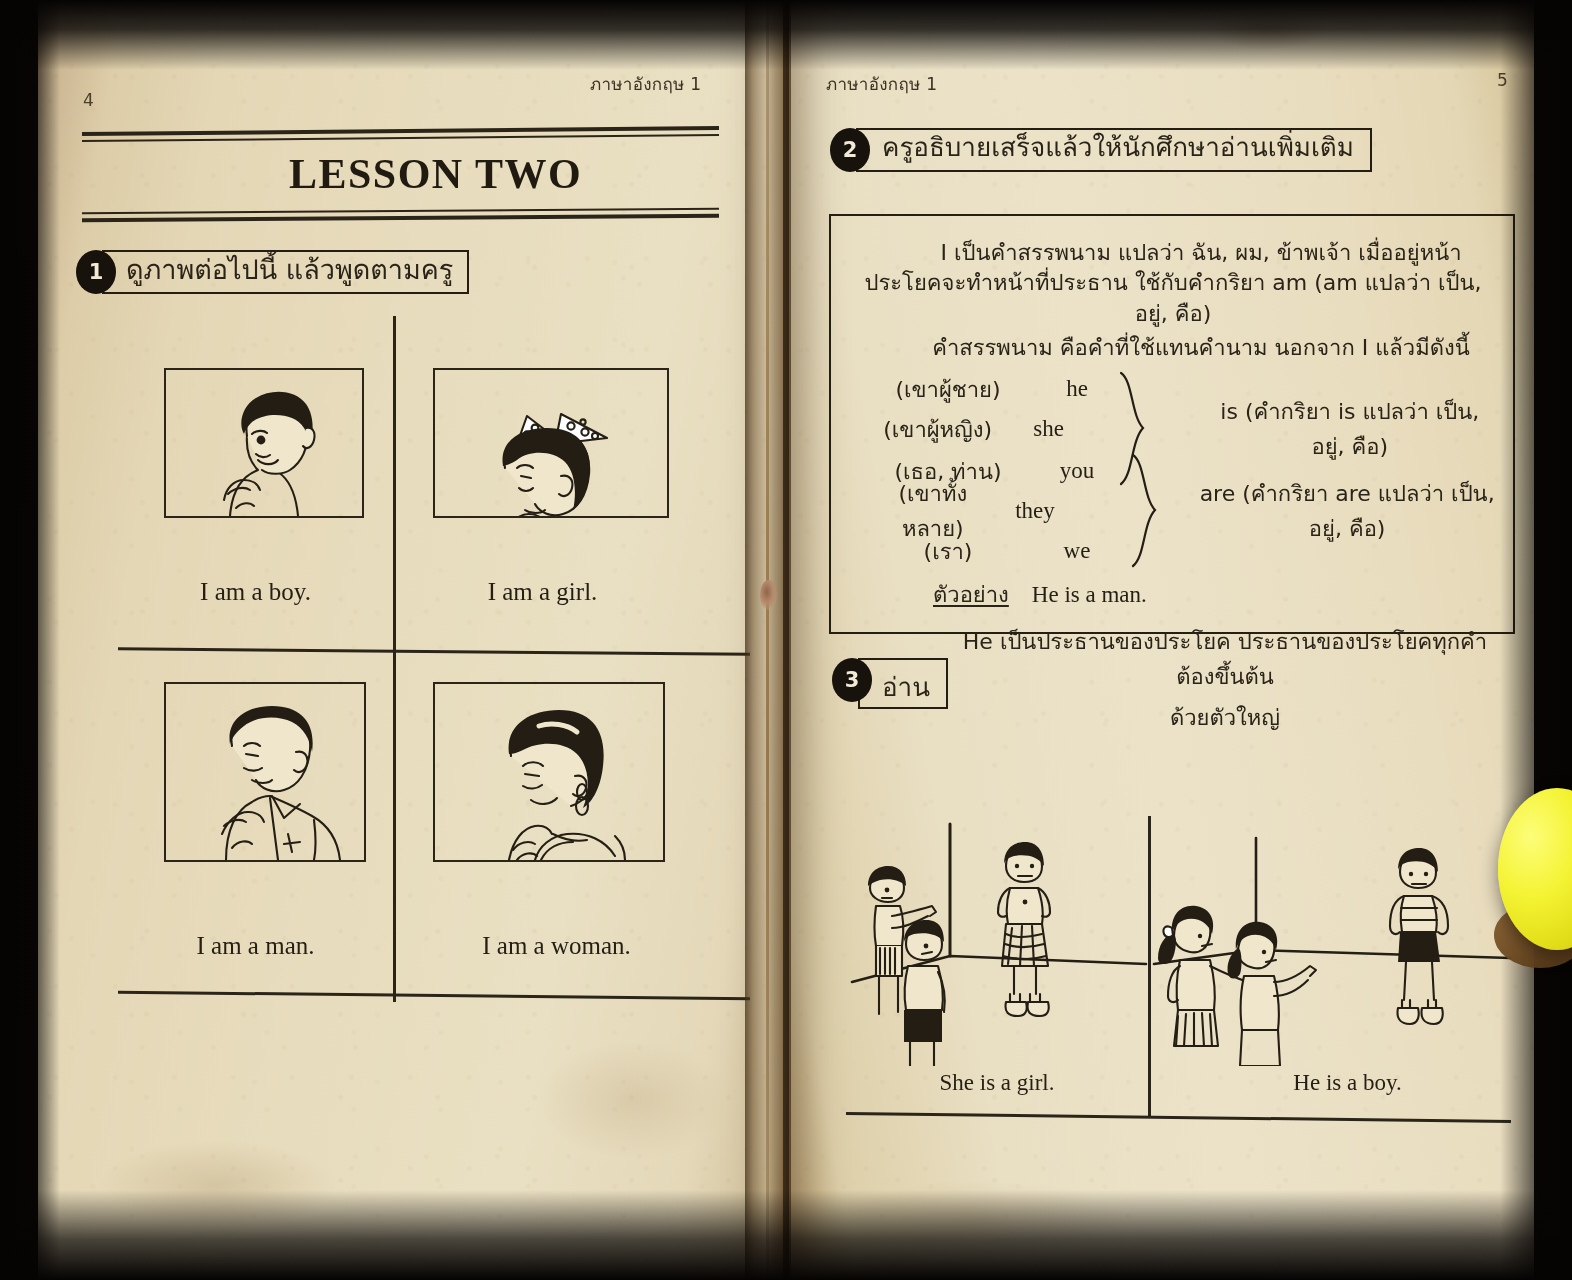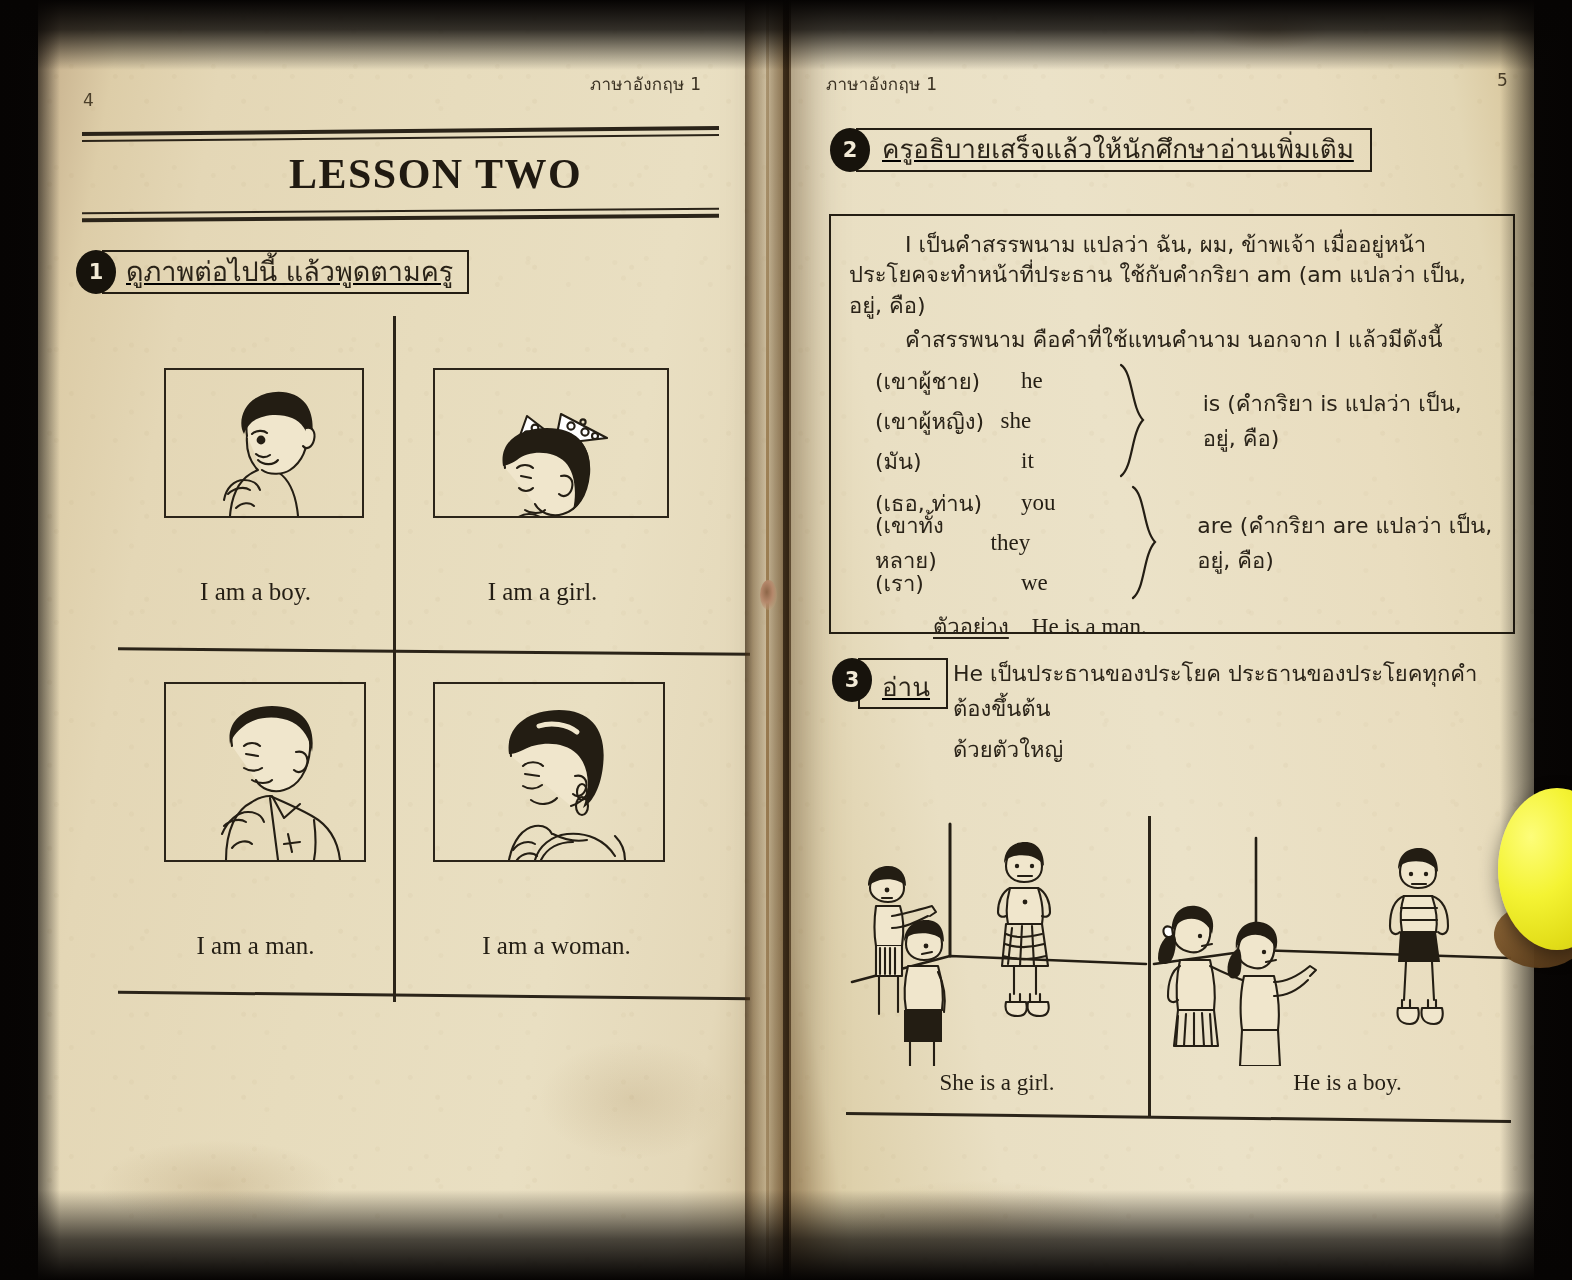--- a/index.html
+++ b/index.html
@@ -55,7 +55,7 @@
     font-family:"DejaVu Sans",sans-serif;font-weight:bold;font-size:21px;
     display:flex;align-items:center;justify-content:center;flex:none;position:relative;z-index:2;}
   .step-box{border:2.5px solid #231d13;background:transparent;margin-left:-14px;
-    display:flex;align-items:flex-end;padding:2px 14px 6px 22px;text-decoration:underline;}
+    display:flex;align-items:center;padding:2px 14px 6px 22px;}
   .step-box .thai{font-size:27px;line-height:1.05;white-space:nowrap;}
 
   

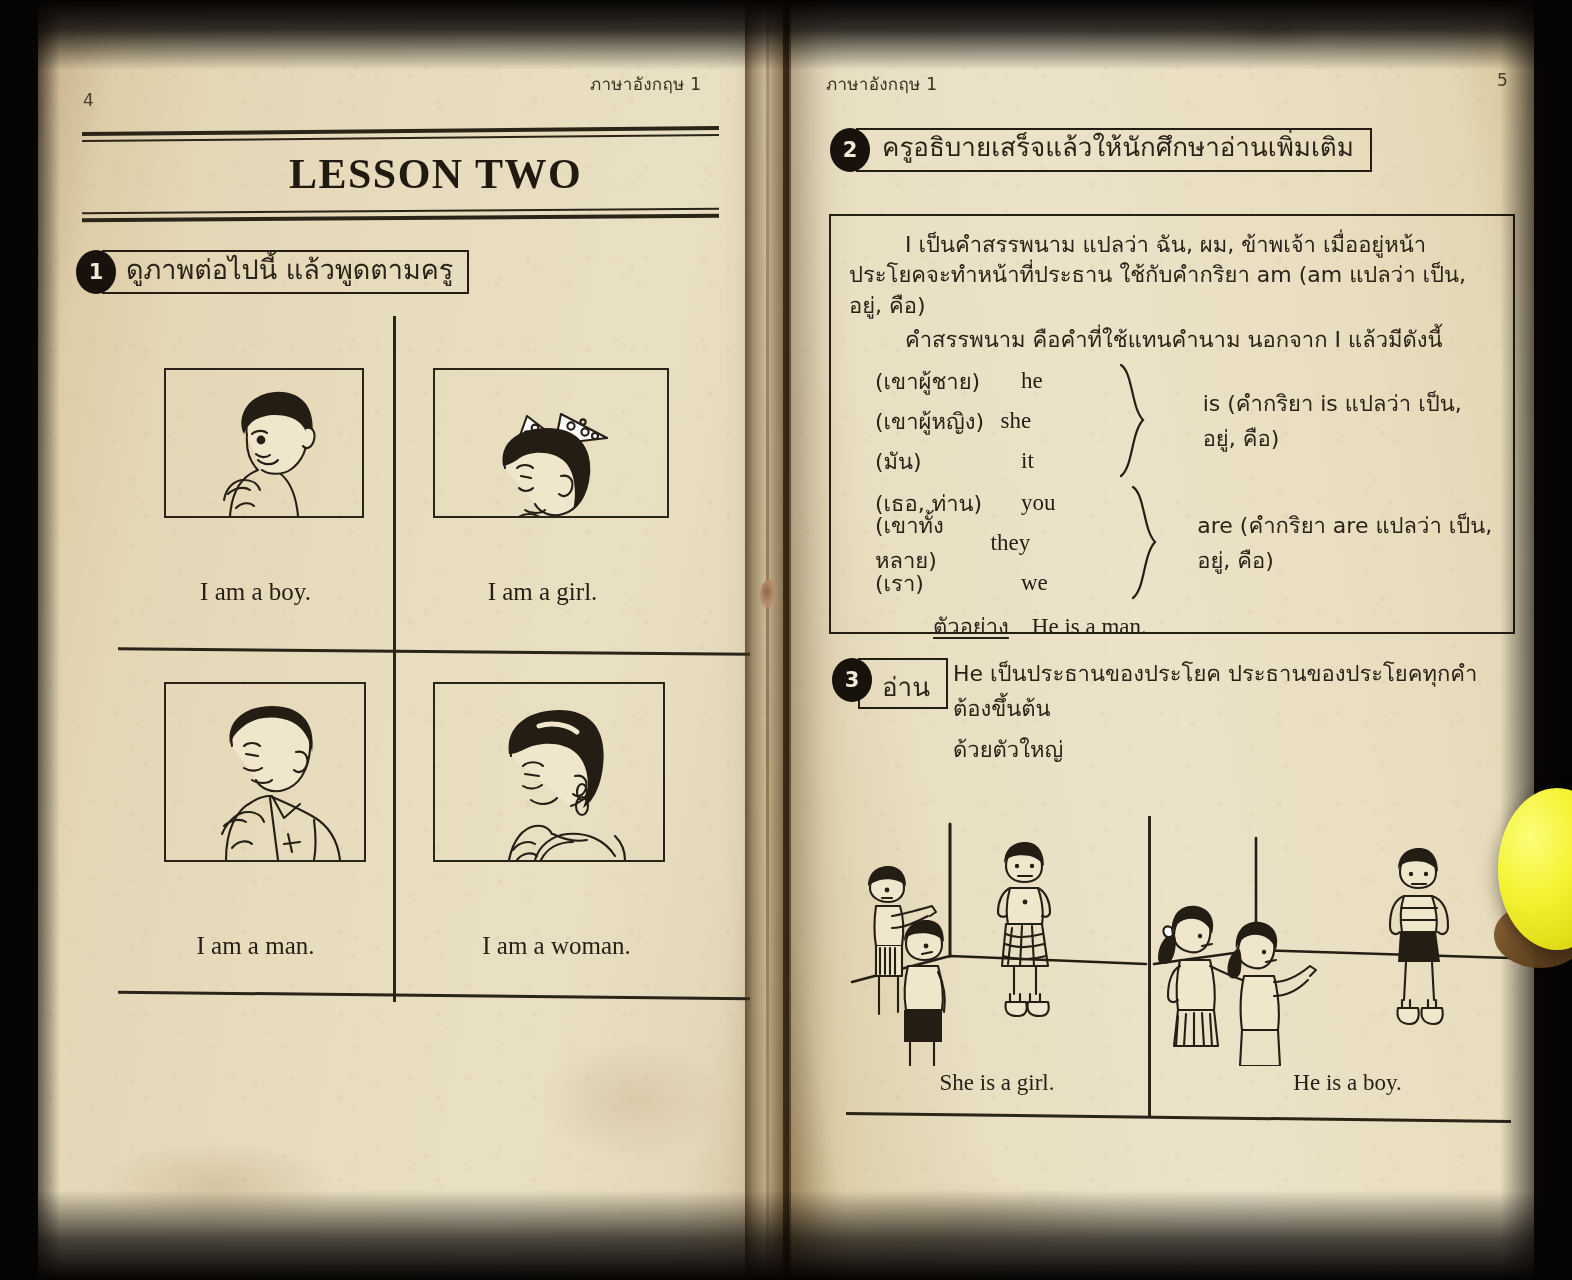--- a/index.html
+++ b/index.html
@@ -67,7 +67,7 @@
 
   
   #explain-box{position:absolute;left:829px;top:214px;width:682px;height:416px;border:2.5px solid #241e13;}
-  #explain-inner{position:absolute;inset:0;padding:14px 16px 0 18px;}
+  #explain-inner{position:absolute;inset:0;padding:22px 16px 0 18px;text-align:center;}
   .ex-para{font-size:22px;line-height:1.38;text-indent:56px;}
   .pron-row{display:flex;align-items:center;height:40px;font-size:22px;}
   .pron-thai{width:146px;}

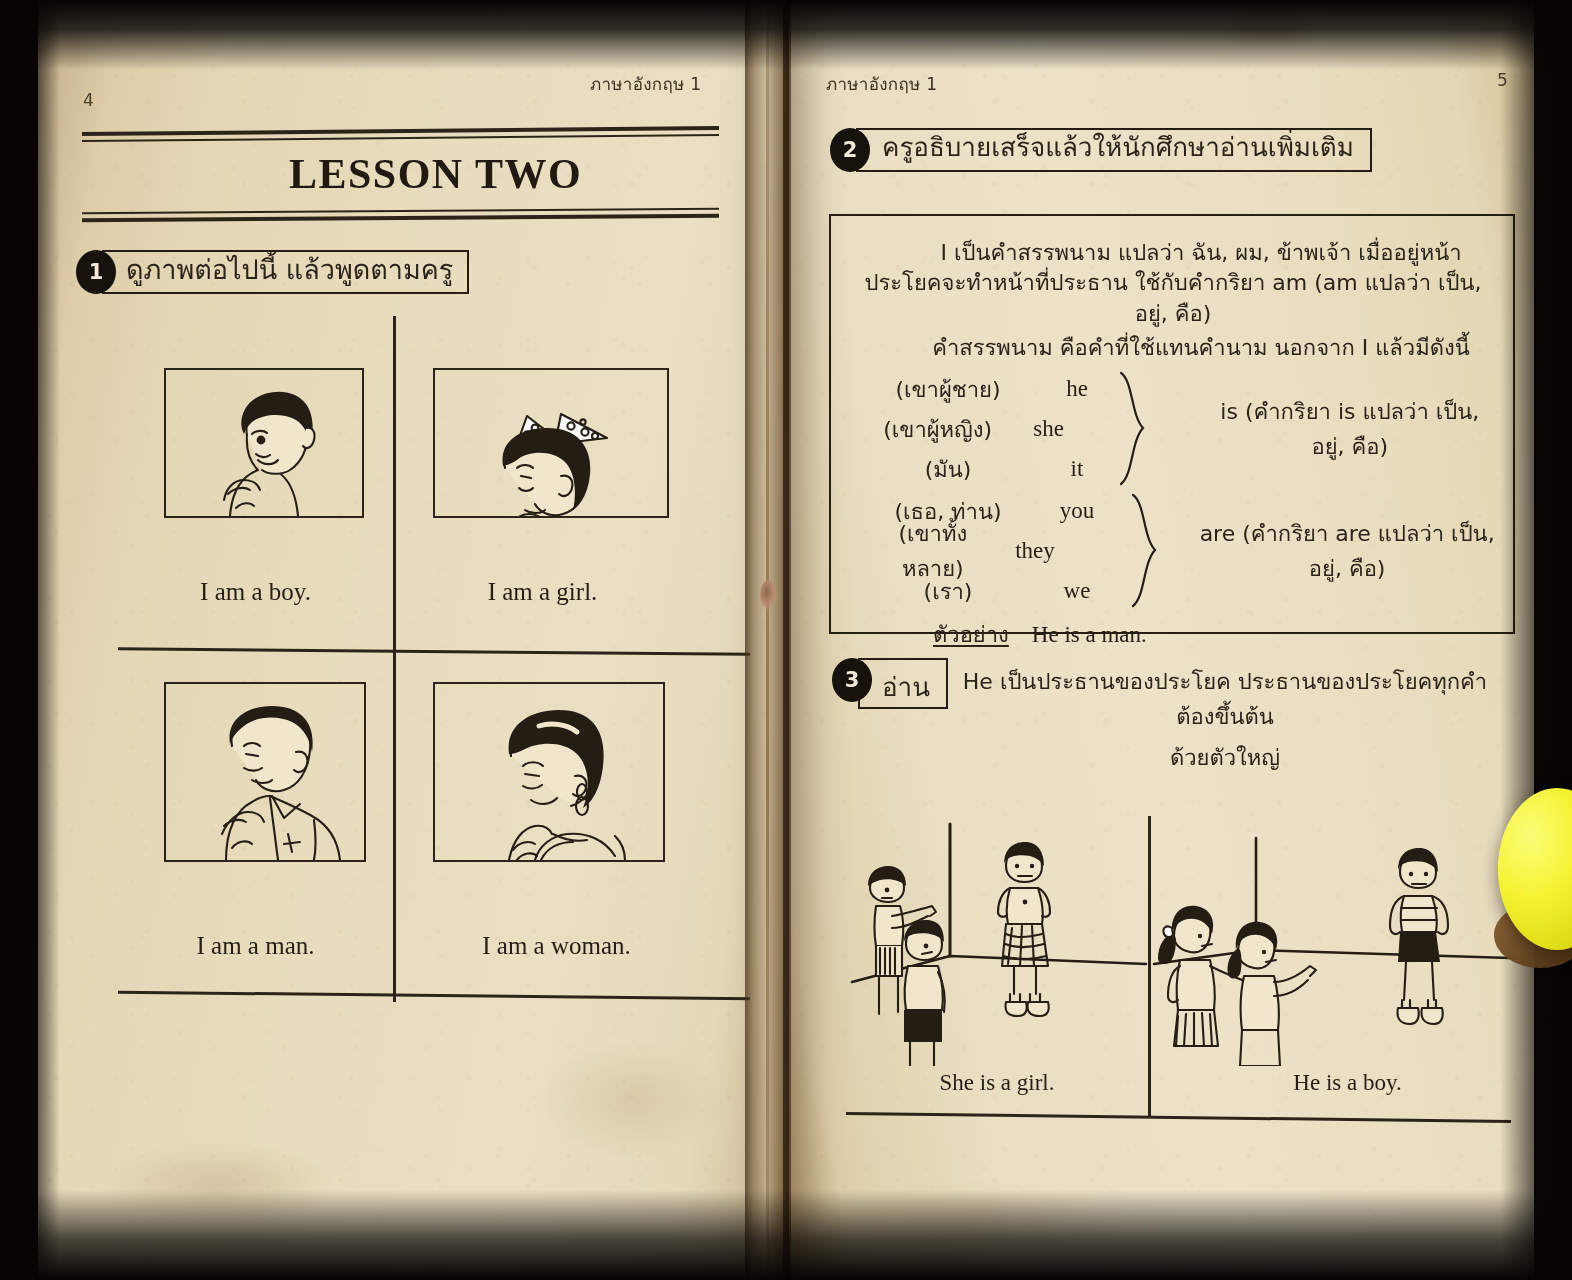--- a/index.html
+++ b/index.html
@@ -268,10 +268,6 @@
           <span class="pron-eng eng">she</span>
           <span class="thai" style="margin-left:106px;font-size:22px;">is (คำกริยา is แปลว่า เป็น, อยู่, คือ)</span>
         </div>
-        <div class="pron-row">
-          <span class="pron-thai thai">(มัน)</span>
-          <span class="pron-eng eng">it</span>
-        </div>
         <svg class="brace" style="left:268px;top:2px;" width="38" height="116" viewBox="0 0 38 116">
           <path d="M4 2 C16 10 14 44 26 57 C14 70 16 104 4 113" fill="none" stroke="#241e14" stroke-width="2.2" stroke-linecap="round"></path>
         </svg>

